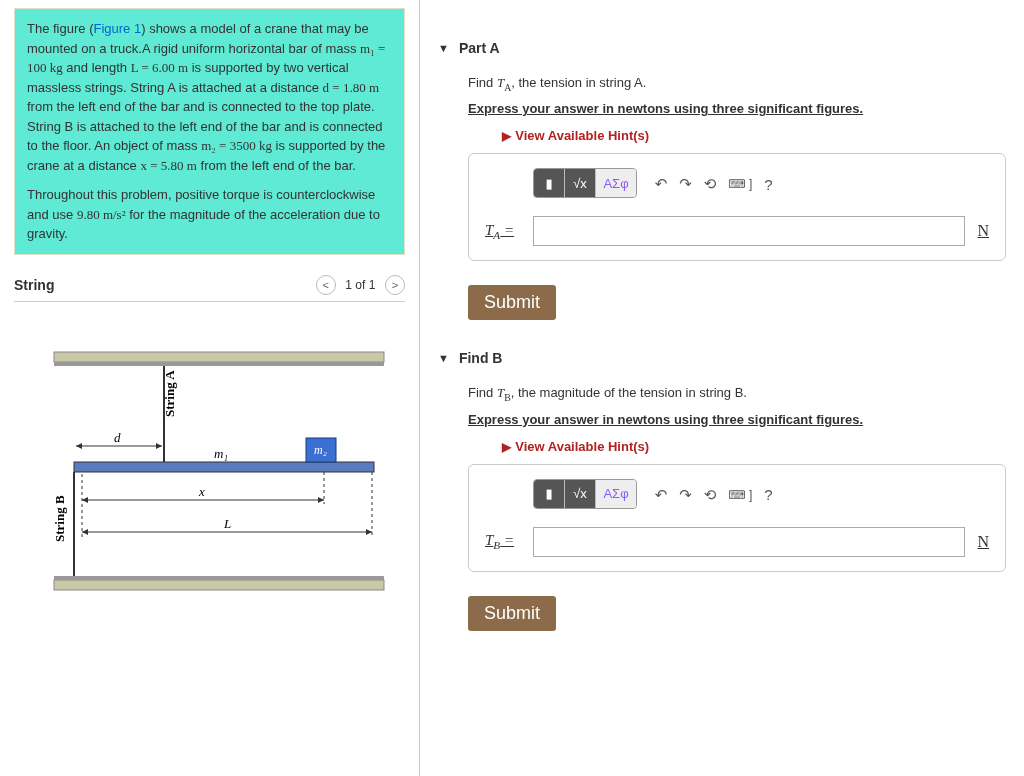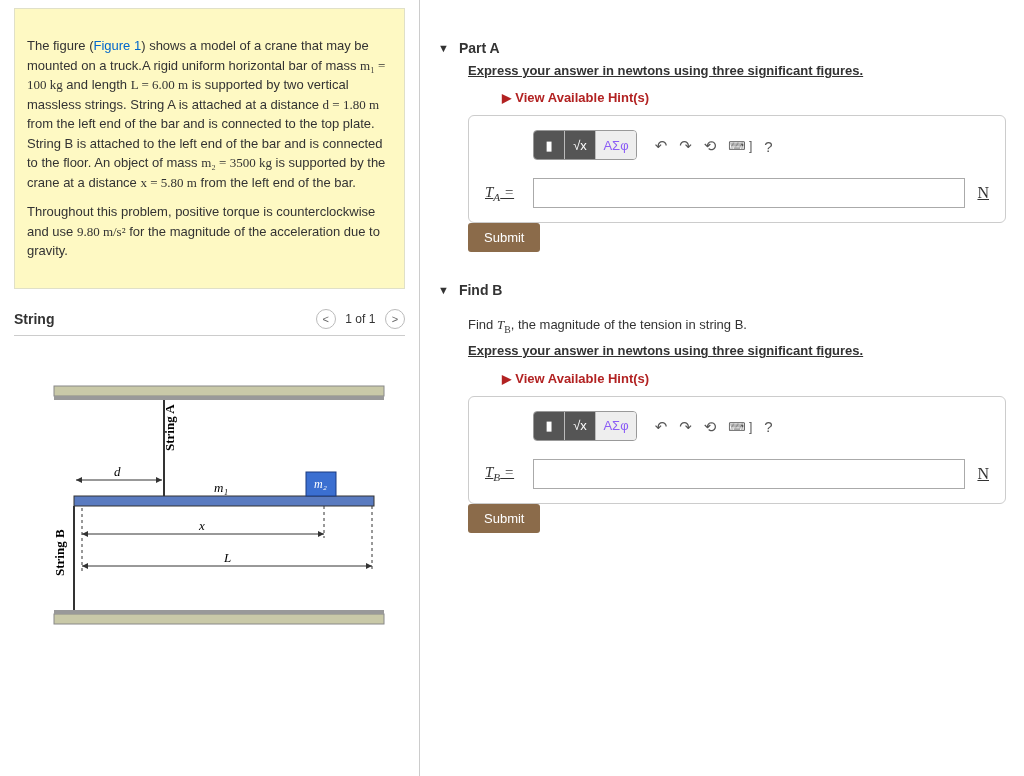--- a/index.html
+++ b/index.html
@@ -27,9 +27,9 @@
     overflow: hidden;
   }
   .problem-box {
-    background: #fef9c3;
+    background: #5eead4;
     border: 1px solid #e0e0c8;
-    padding: 27px 12px;
+    padding: 10px 12px;
     margin-bottom: 20px;
     line-height: 1.5;
   }

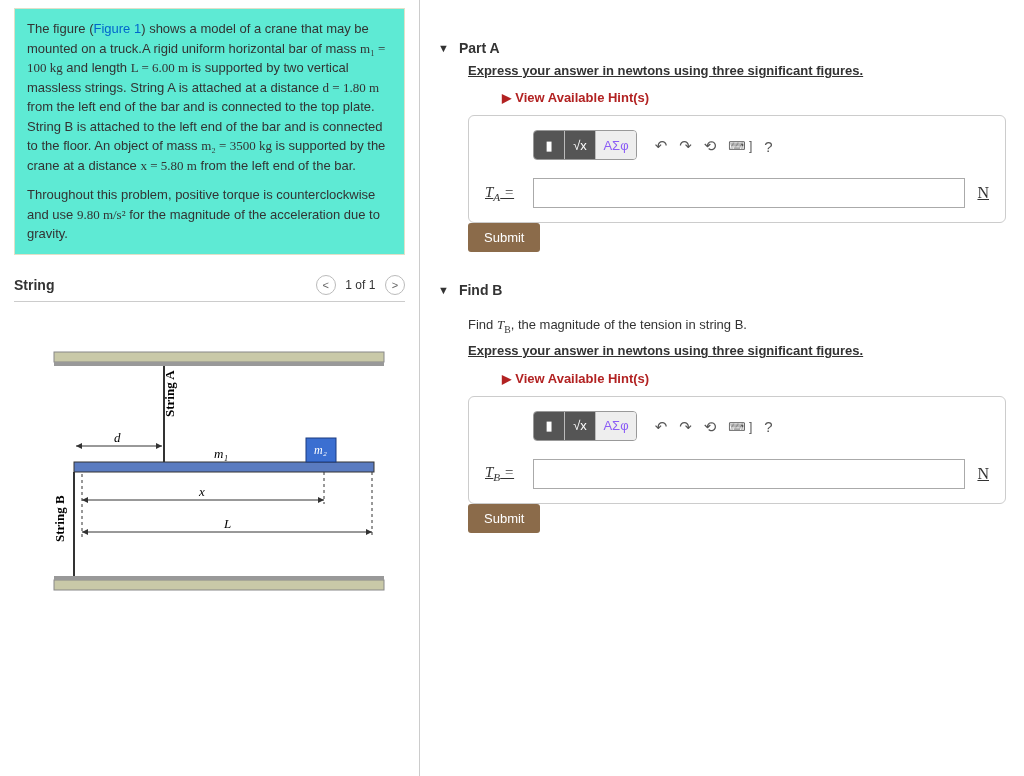--- a/index.html
+++ b/index.html
@@ -259,6 +259,9 @@
         <span class="part-title">Part A</span>
       </div>
       <div class="part-body">
+        <div class="instr">
+          <span>Find </span><span class="serif-math"><i><span>T</span></i><sub>A</sub></span><span>, the tension in string A.</span>
+        </div>
         <div class="instr instr-bold">Express your answer in newtons using three significant figures.</div>
         <span class="hint-link"><span class="caret-right">▶</span><span>View Available Hint(s)</span></span>
 

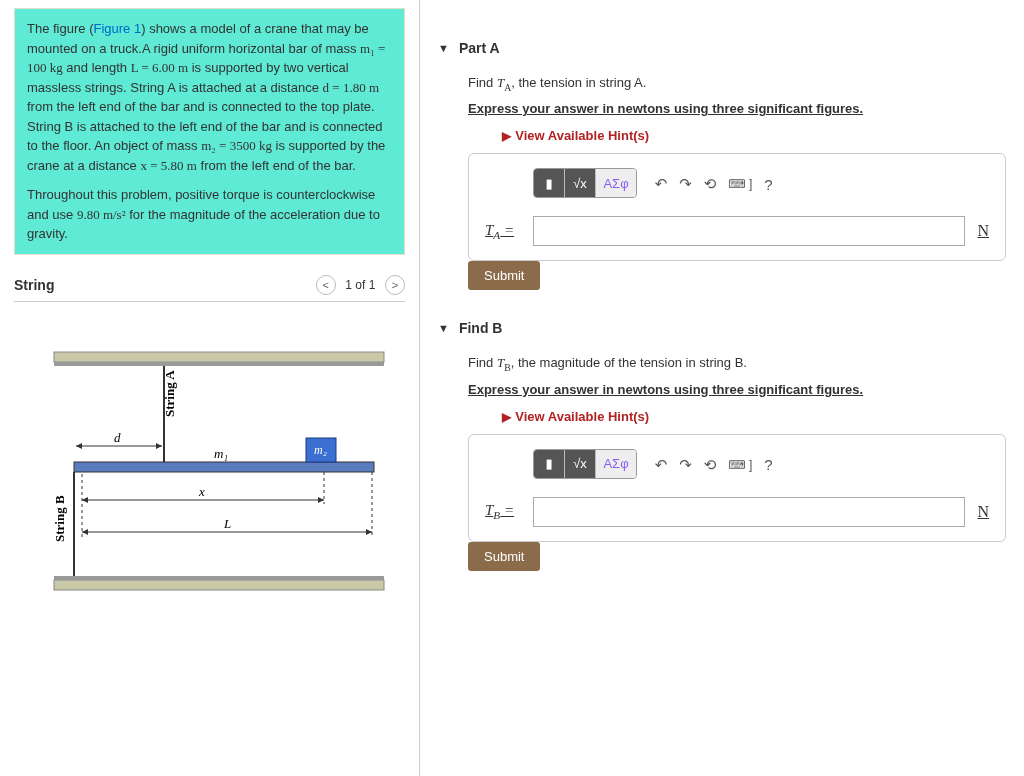--- a/index.html
+++ b/index.html
@@ -176,9 +176,9 @@
     color: #fff;
     border: none;
     padding: 7px 16px;
-    font-size: 13px;
+    font-size: 18px;
     border-radius: 3px;
-    margin-top: 0;
+    margin-top: 24px;
     cursor: pointer;
     margin-left: 30px;
   }

